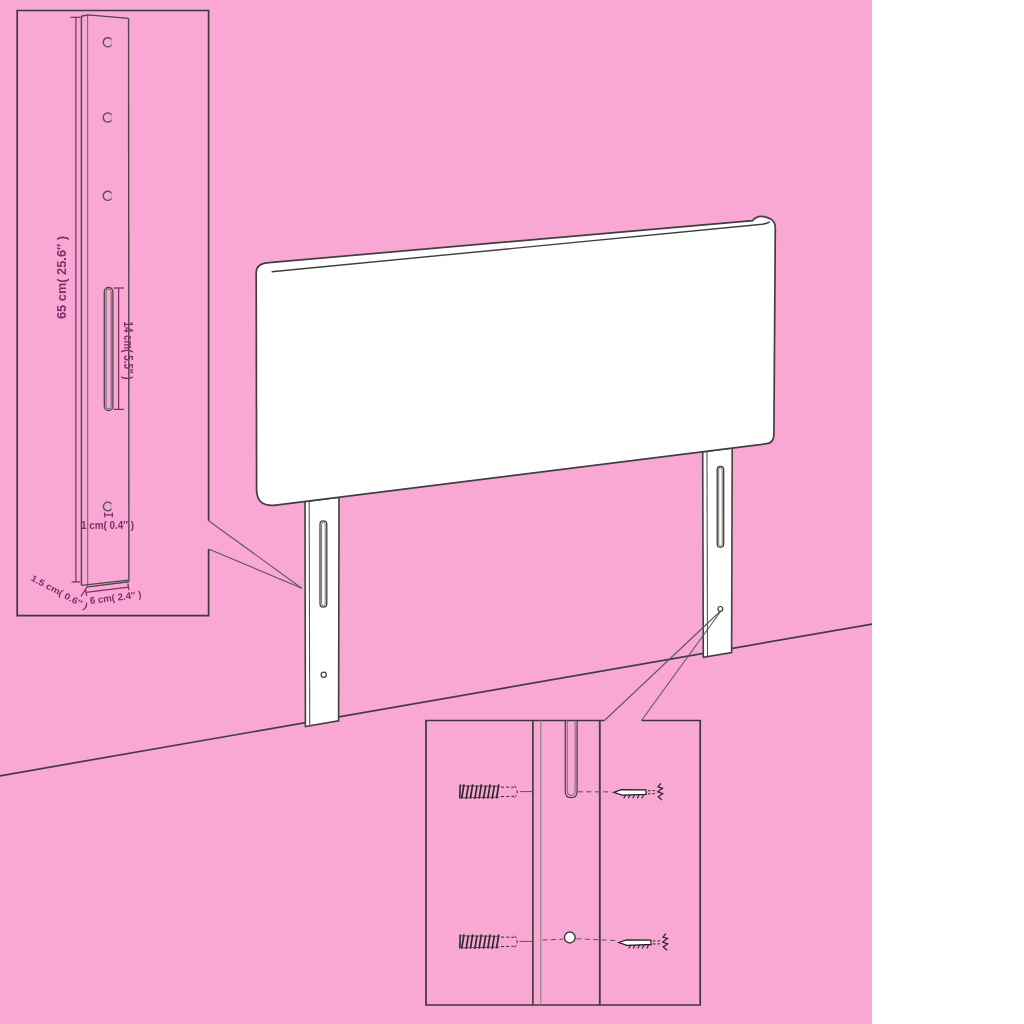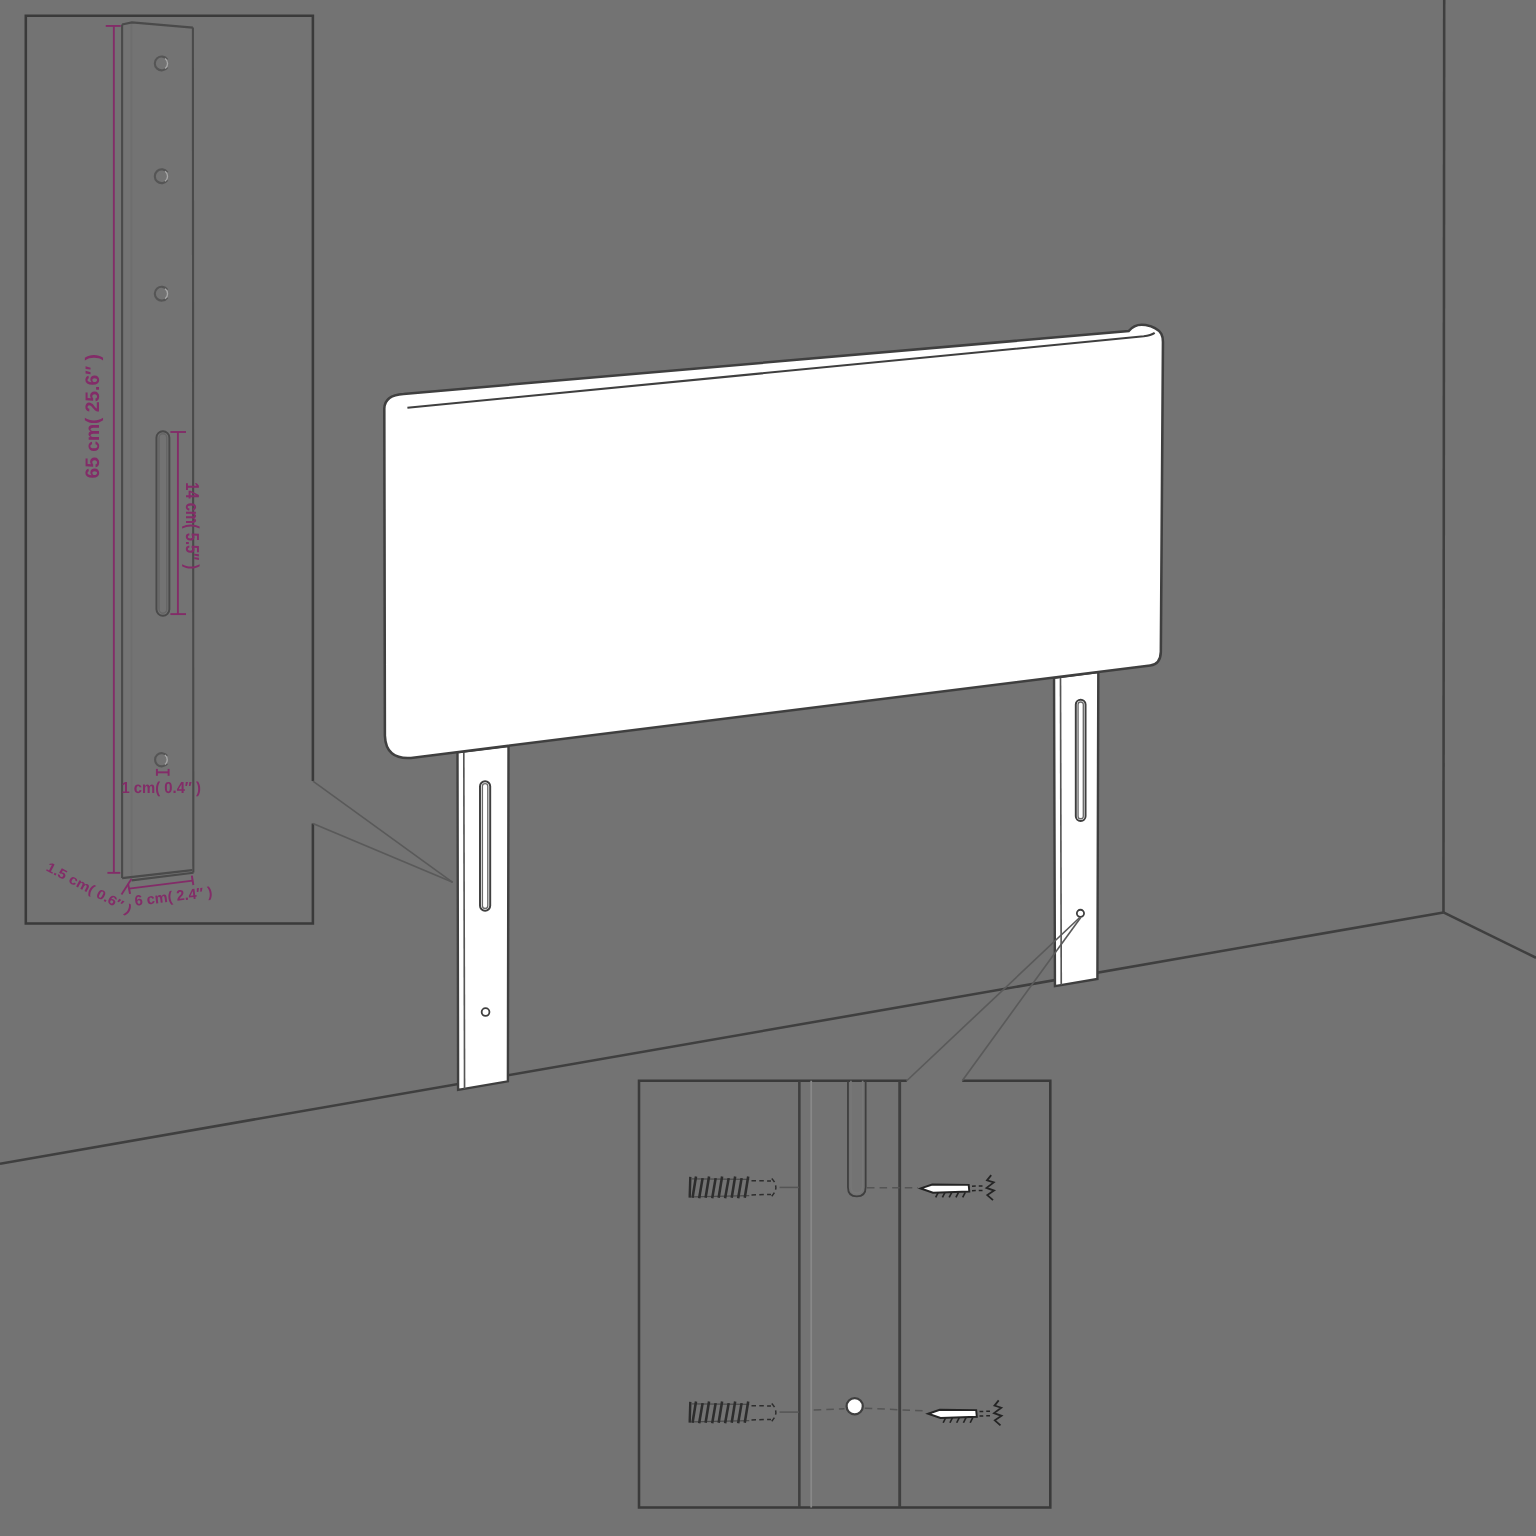--- a/index.html
+++ b/index.html
@@ -3,7 +3,7 @@
 <meta charset="utf-8">
 <style>
   html,body{margin:0;padding:0;background:#ffffff;}
-  .page{width:1024px;height:1024px;position:relative;overflow:hidden;background:#737373;
+  .page{width:872px;height:1024px;position:relative;overflow:hidden;background:#f9a8d4;
         font-family:"Liberation Sans", sans-serif;}
   svg{position:absolute;left:0;top:0;}
   text{font-family:"Liberation Sans", sans-serif;font-weight:bold;fill:#832c68;}

